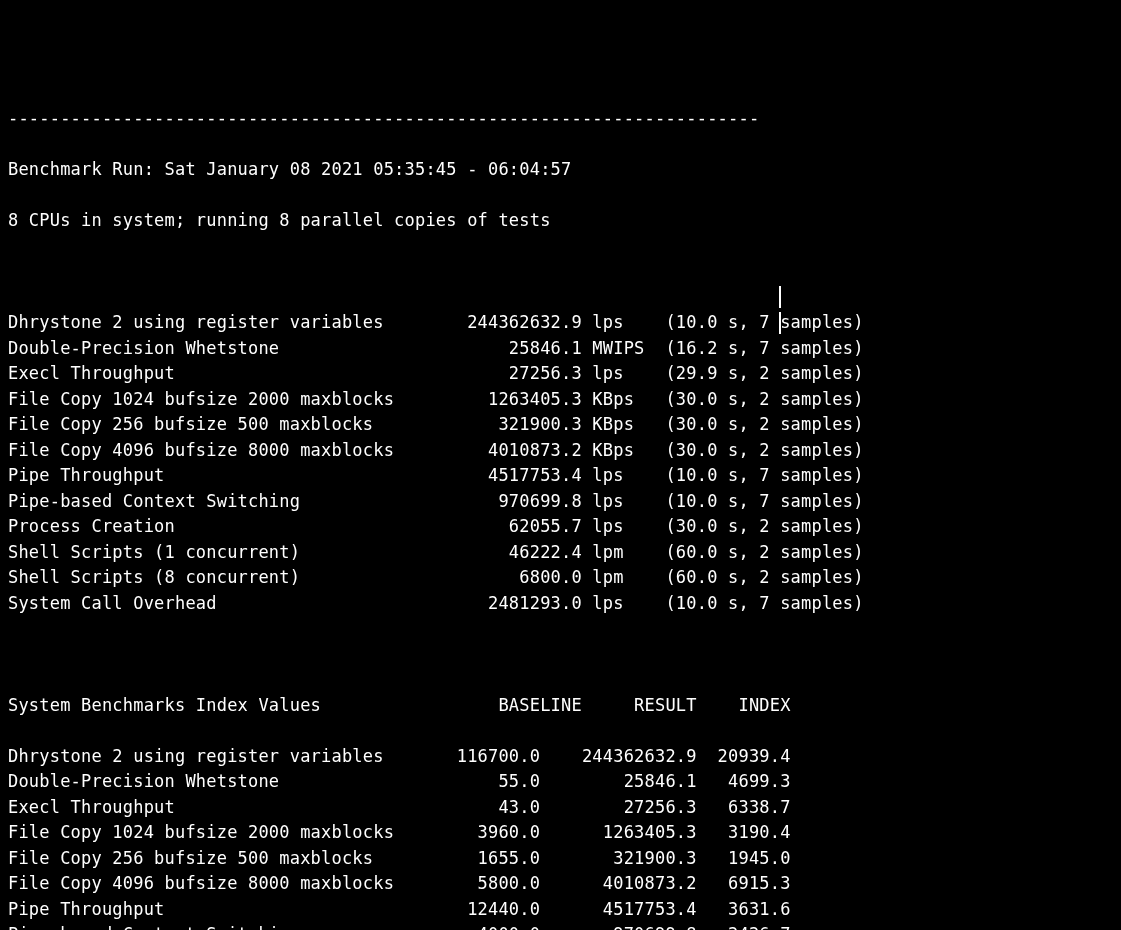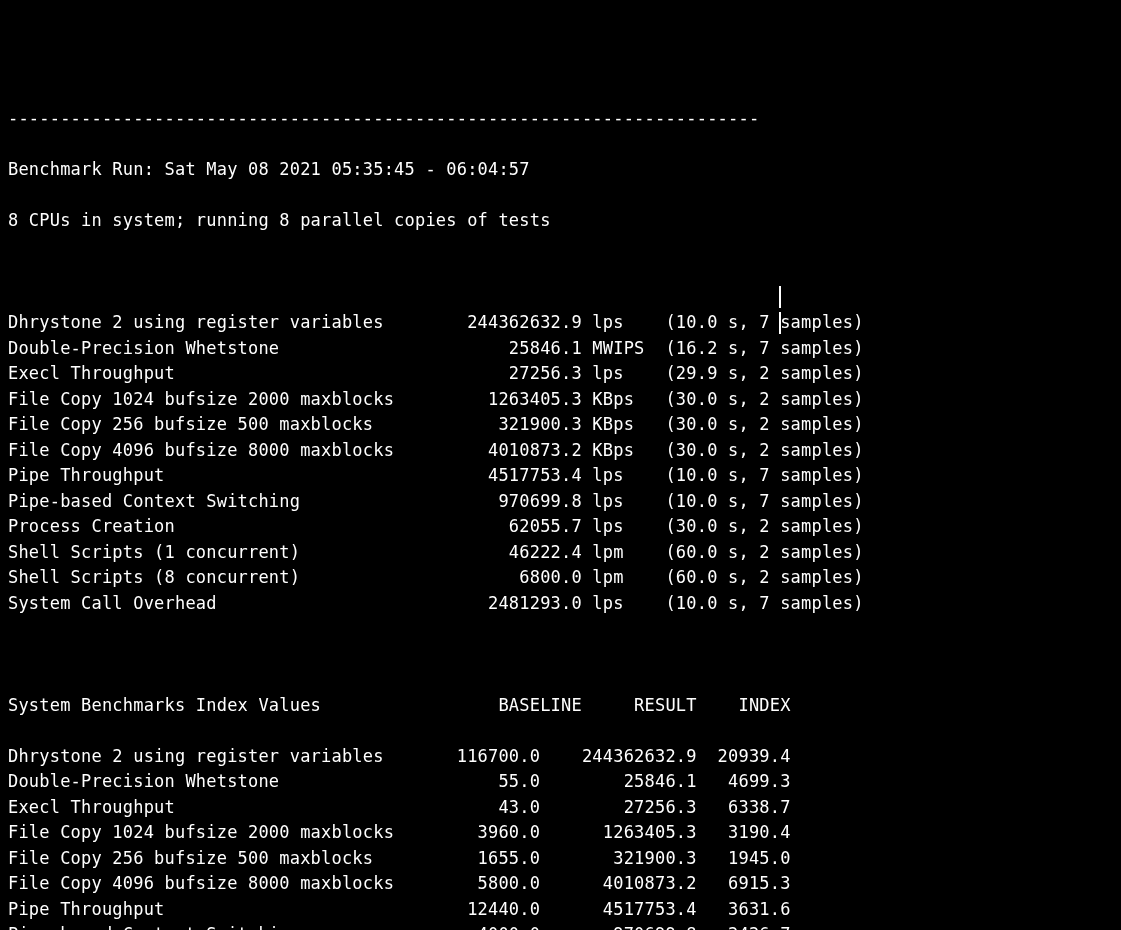--- a/index.html
+++ b/index.html
@@ -38,7 +38,7 @@
 
 
 <span class="line">------------------------------------------------------------------------</span>
-<span class="line">Benchmark Run: Sat May 08 2021 05:35:45 - 06:04:57</span>
+<span class="line">Benchmark Run: Sat January 08 2021 05:35:45 - 06:04:57</span>
 <span class="line">8 CPUs in system; running 8 parallel copies of tests</span>
 <span class="line"> </span>
 <div id="tests-block"><span class="line">Dhrystone 2 using register variables        244362632.9 lps    (10.0 s, 7 samples)</span><span class="line">Double-Precision Whetstone                      25846.1 MWIPS  (16.2 s, 7 samples)</span><span class="line">Execl Throughput                                27256.3 lps    (29.9 s, 2 samples)</span><span class="line">File Copy 1024 bufsize 2000 maxblocks         1263405.3 KBps   (30.0 s, 2 samples)</span><span class="line">File Copy 256 bufsize 500 maxblocks            321900.3 KBps   (30.0 s, 2 samples)</span><span class="line">File Copy 4096 bufsize 8000 maxblocks         4010873.2 KBps   (30.0 s, 2 samples)</span><span class="line">Pipe Throughput                               4517753.4 lps    (10.0 s, 7 samples)</span><span class="line">Pipe-based Context Switching                   970699.8 lps    (10.0 s, 7 samples)</span><span class="line">Process Creation                                62055.7 lps    (30.0 s, 2 samples)</span><span class="line">Shell Scripts (1 concurrent)                    46222.4 lpm    (60.0 s, 2 samples)</span><span class="line">Shell Scripts (8 concurrent)                     6800.0 lpm    (60.0 s, 2 samples)</span><span class="line">System Call Overhead                          2481293.0 lps    (10.0 s, 7 samples)</span></div>

